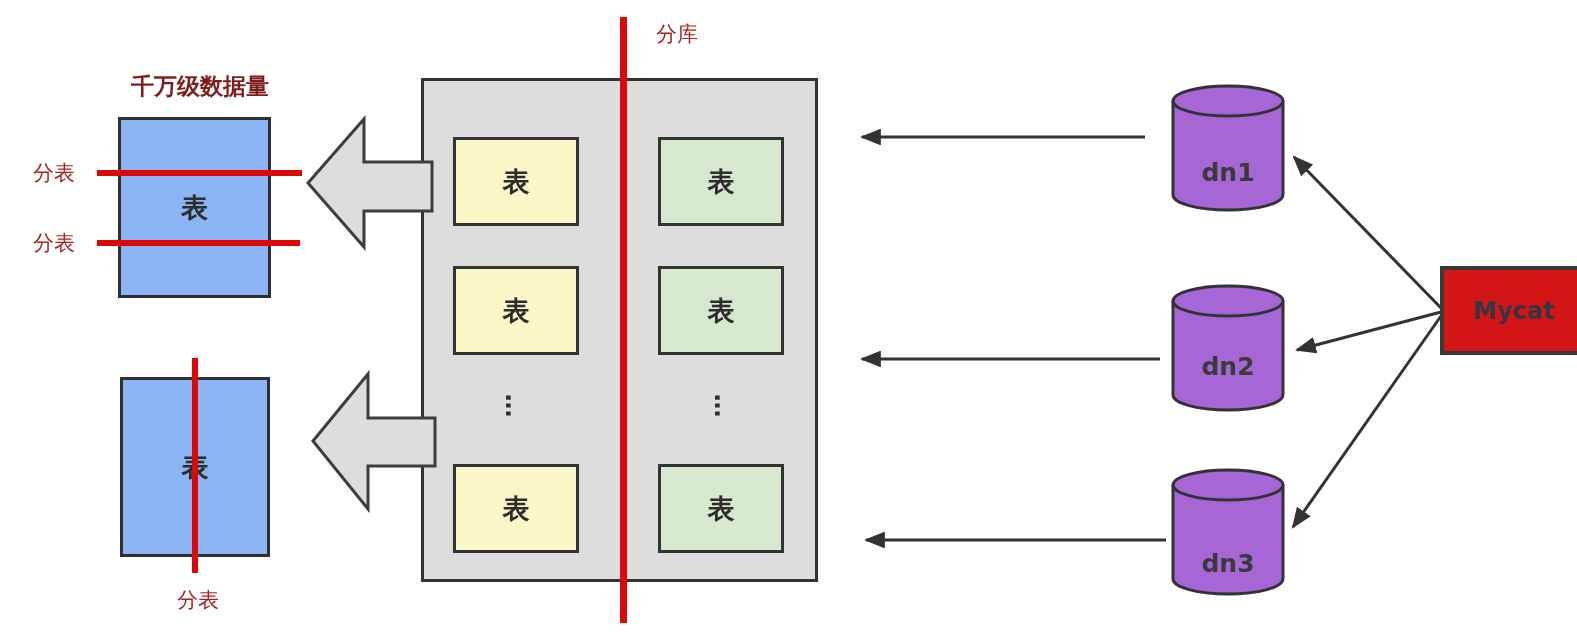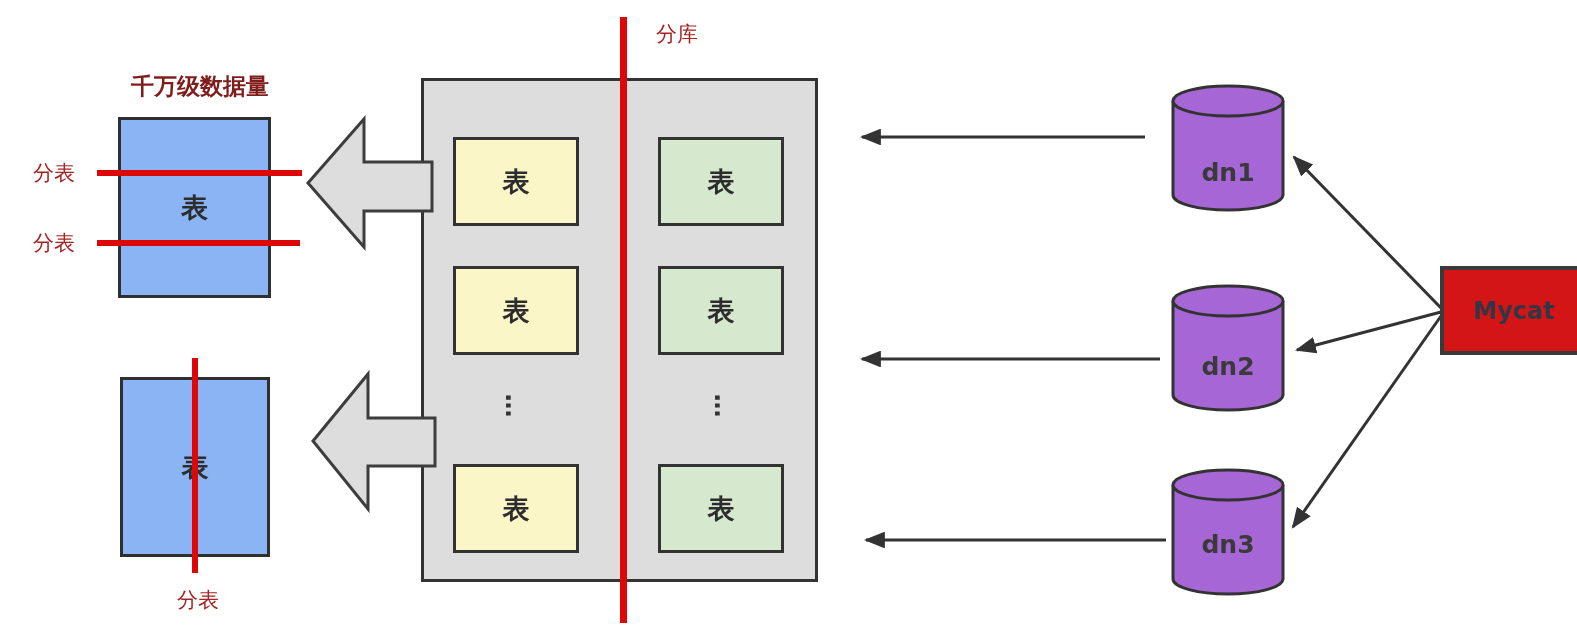--- a/index.html
+++ b/index.html
@@ -73,7 +73,7 @@
   }
   .dn1-label { top: 158px; }
   .dn2-label { top: 352px; }
-  .dn3-label { top: 530px; }
+  .dn3-label { top: 549px; }
 
   .mycat-box {
     left: 1440px; top: 266px; width: 148px; height: 89px;

